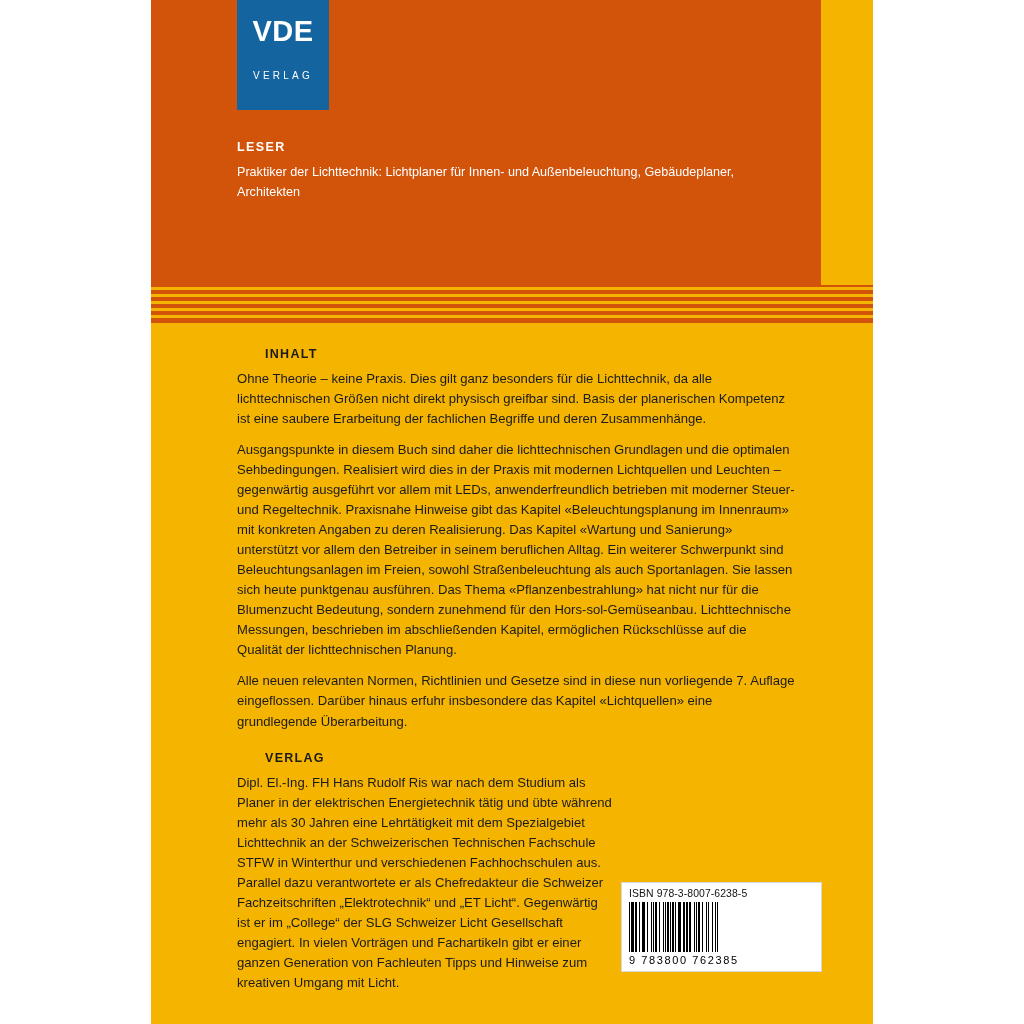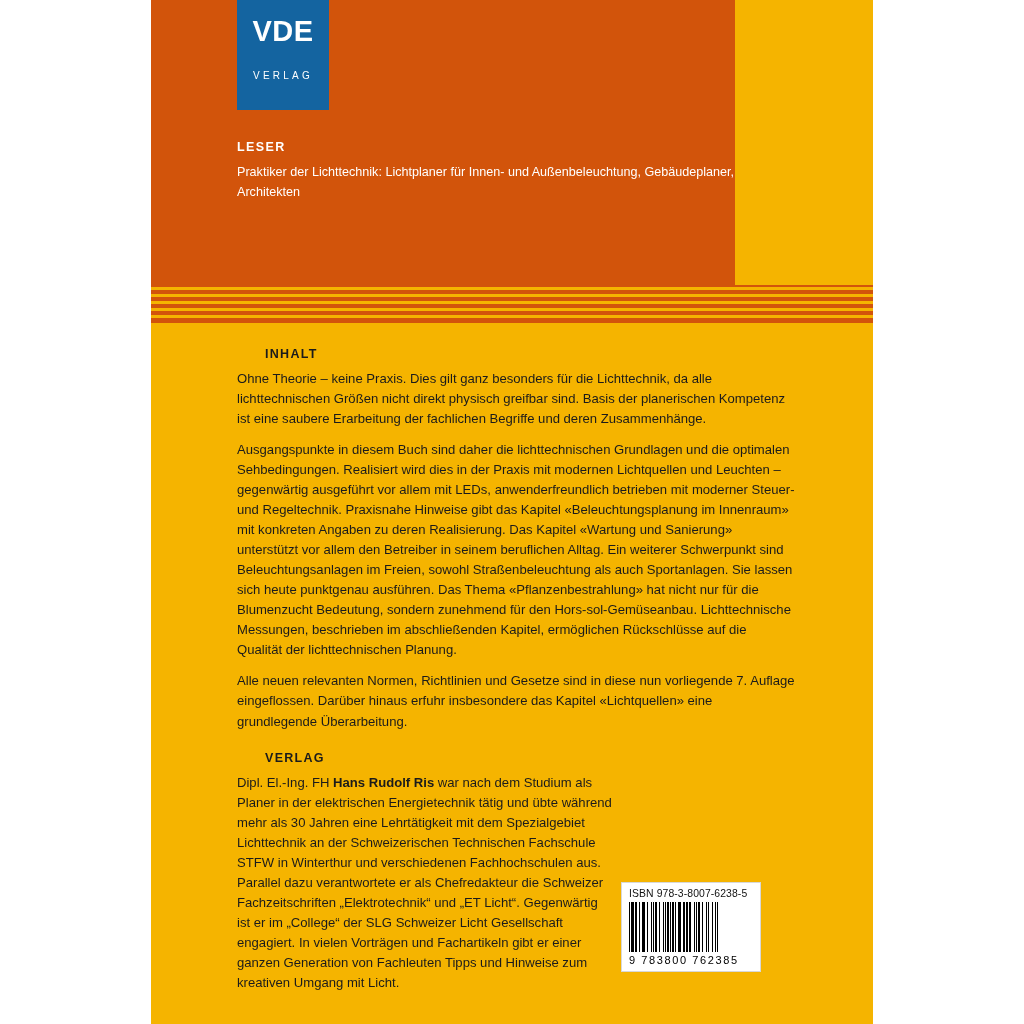--- a/index.html
+++ b/index.html
@@ -27,7 +27,7 @@
     position: absolute;
     left: 0;
     top: 0;
-    width: 584px;
+    width: 670px;
     height: 285px;
     background: #d2540b;
   }

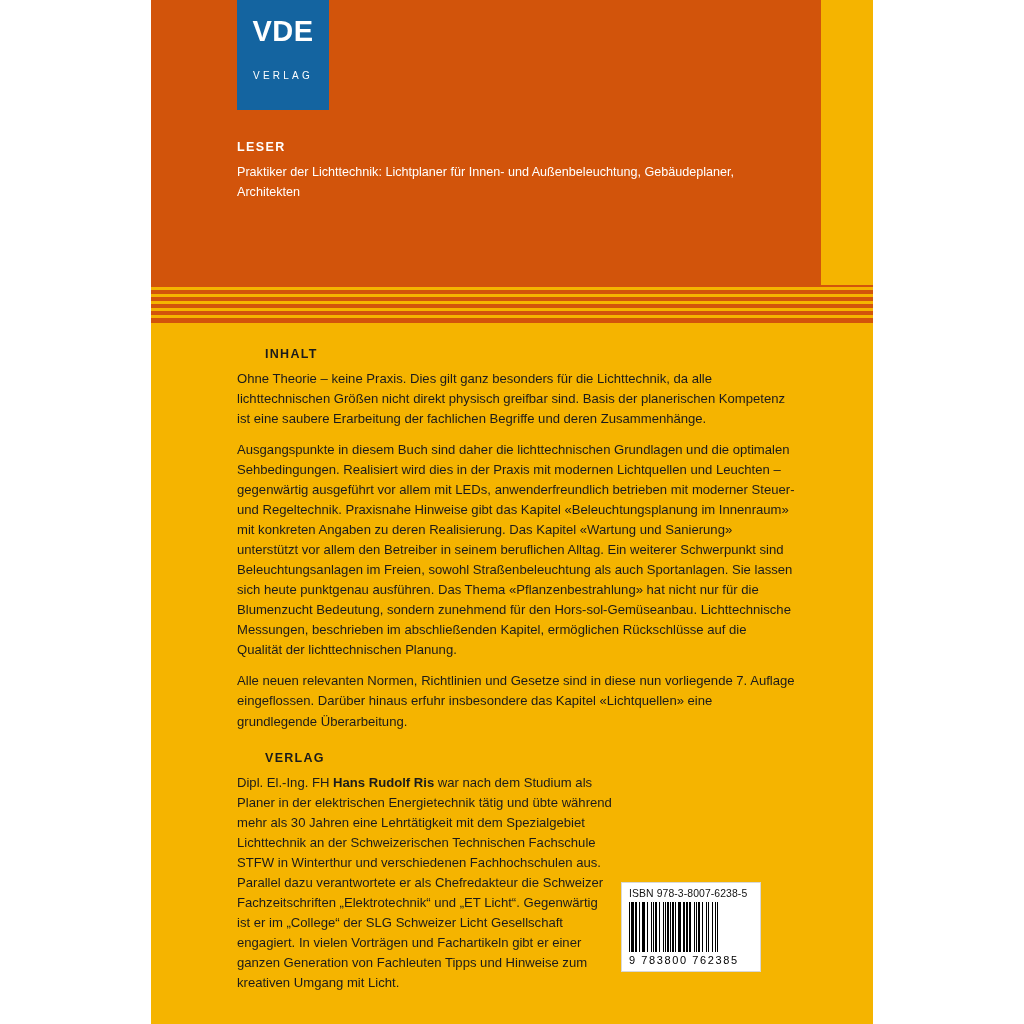--- a/index.html
+++ b/index.html
@@ -116,7 +116,7 @@
   #autor-para {
     width: 375px;
   }
-  .bold-name { font-weight: bold; }
+  .bold-name { font-weight: normal; }
   
   #publisher-url {
     position: absolute;

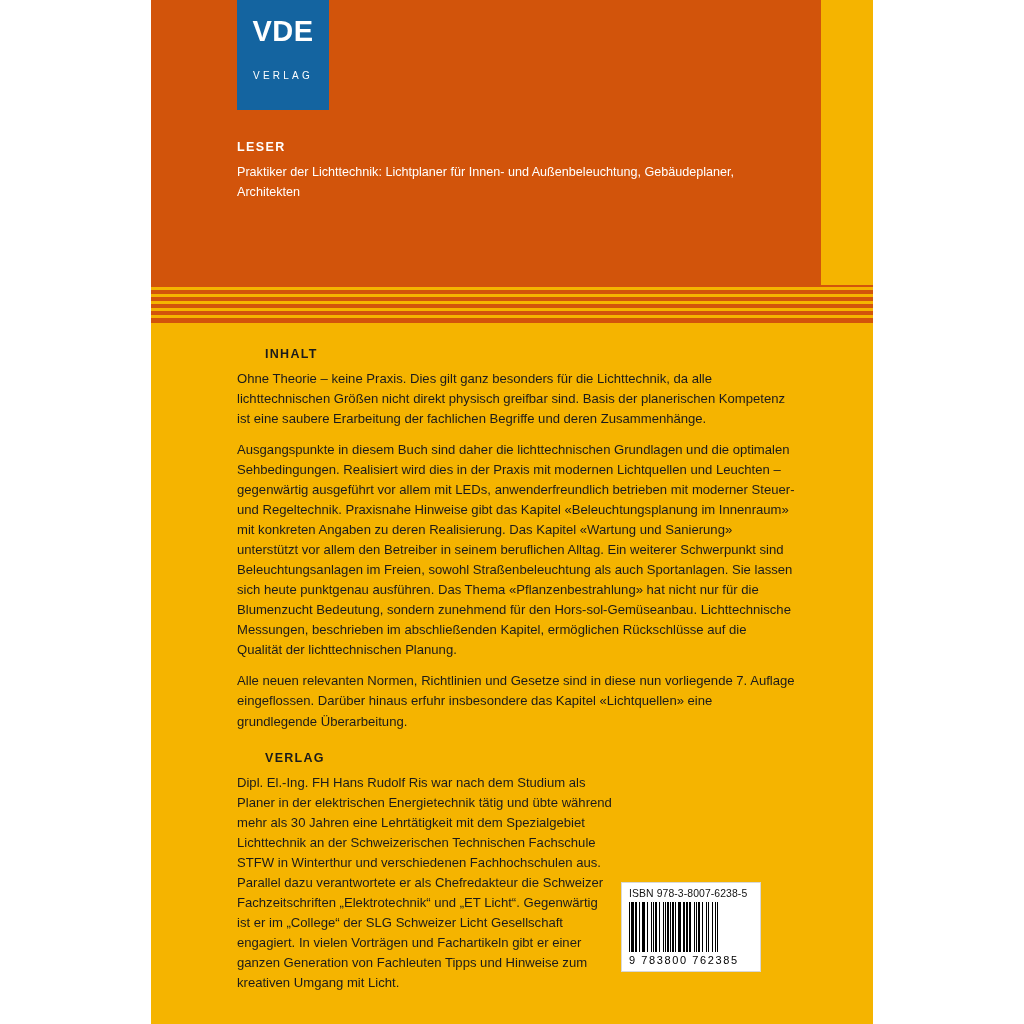--- a/index.html
+++ b/index.html
@@ -131,7 +131,7 @@
     position: absolute;
     left: 470px;
     top: 882px;
-    width: 140px;
+    width: 201px;
     height: 90px;
     background: #ffffff;
     border: 1px solid #d8d8d8;

